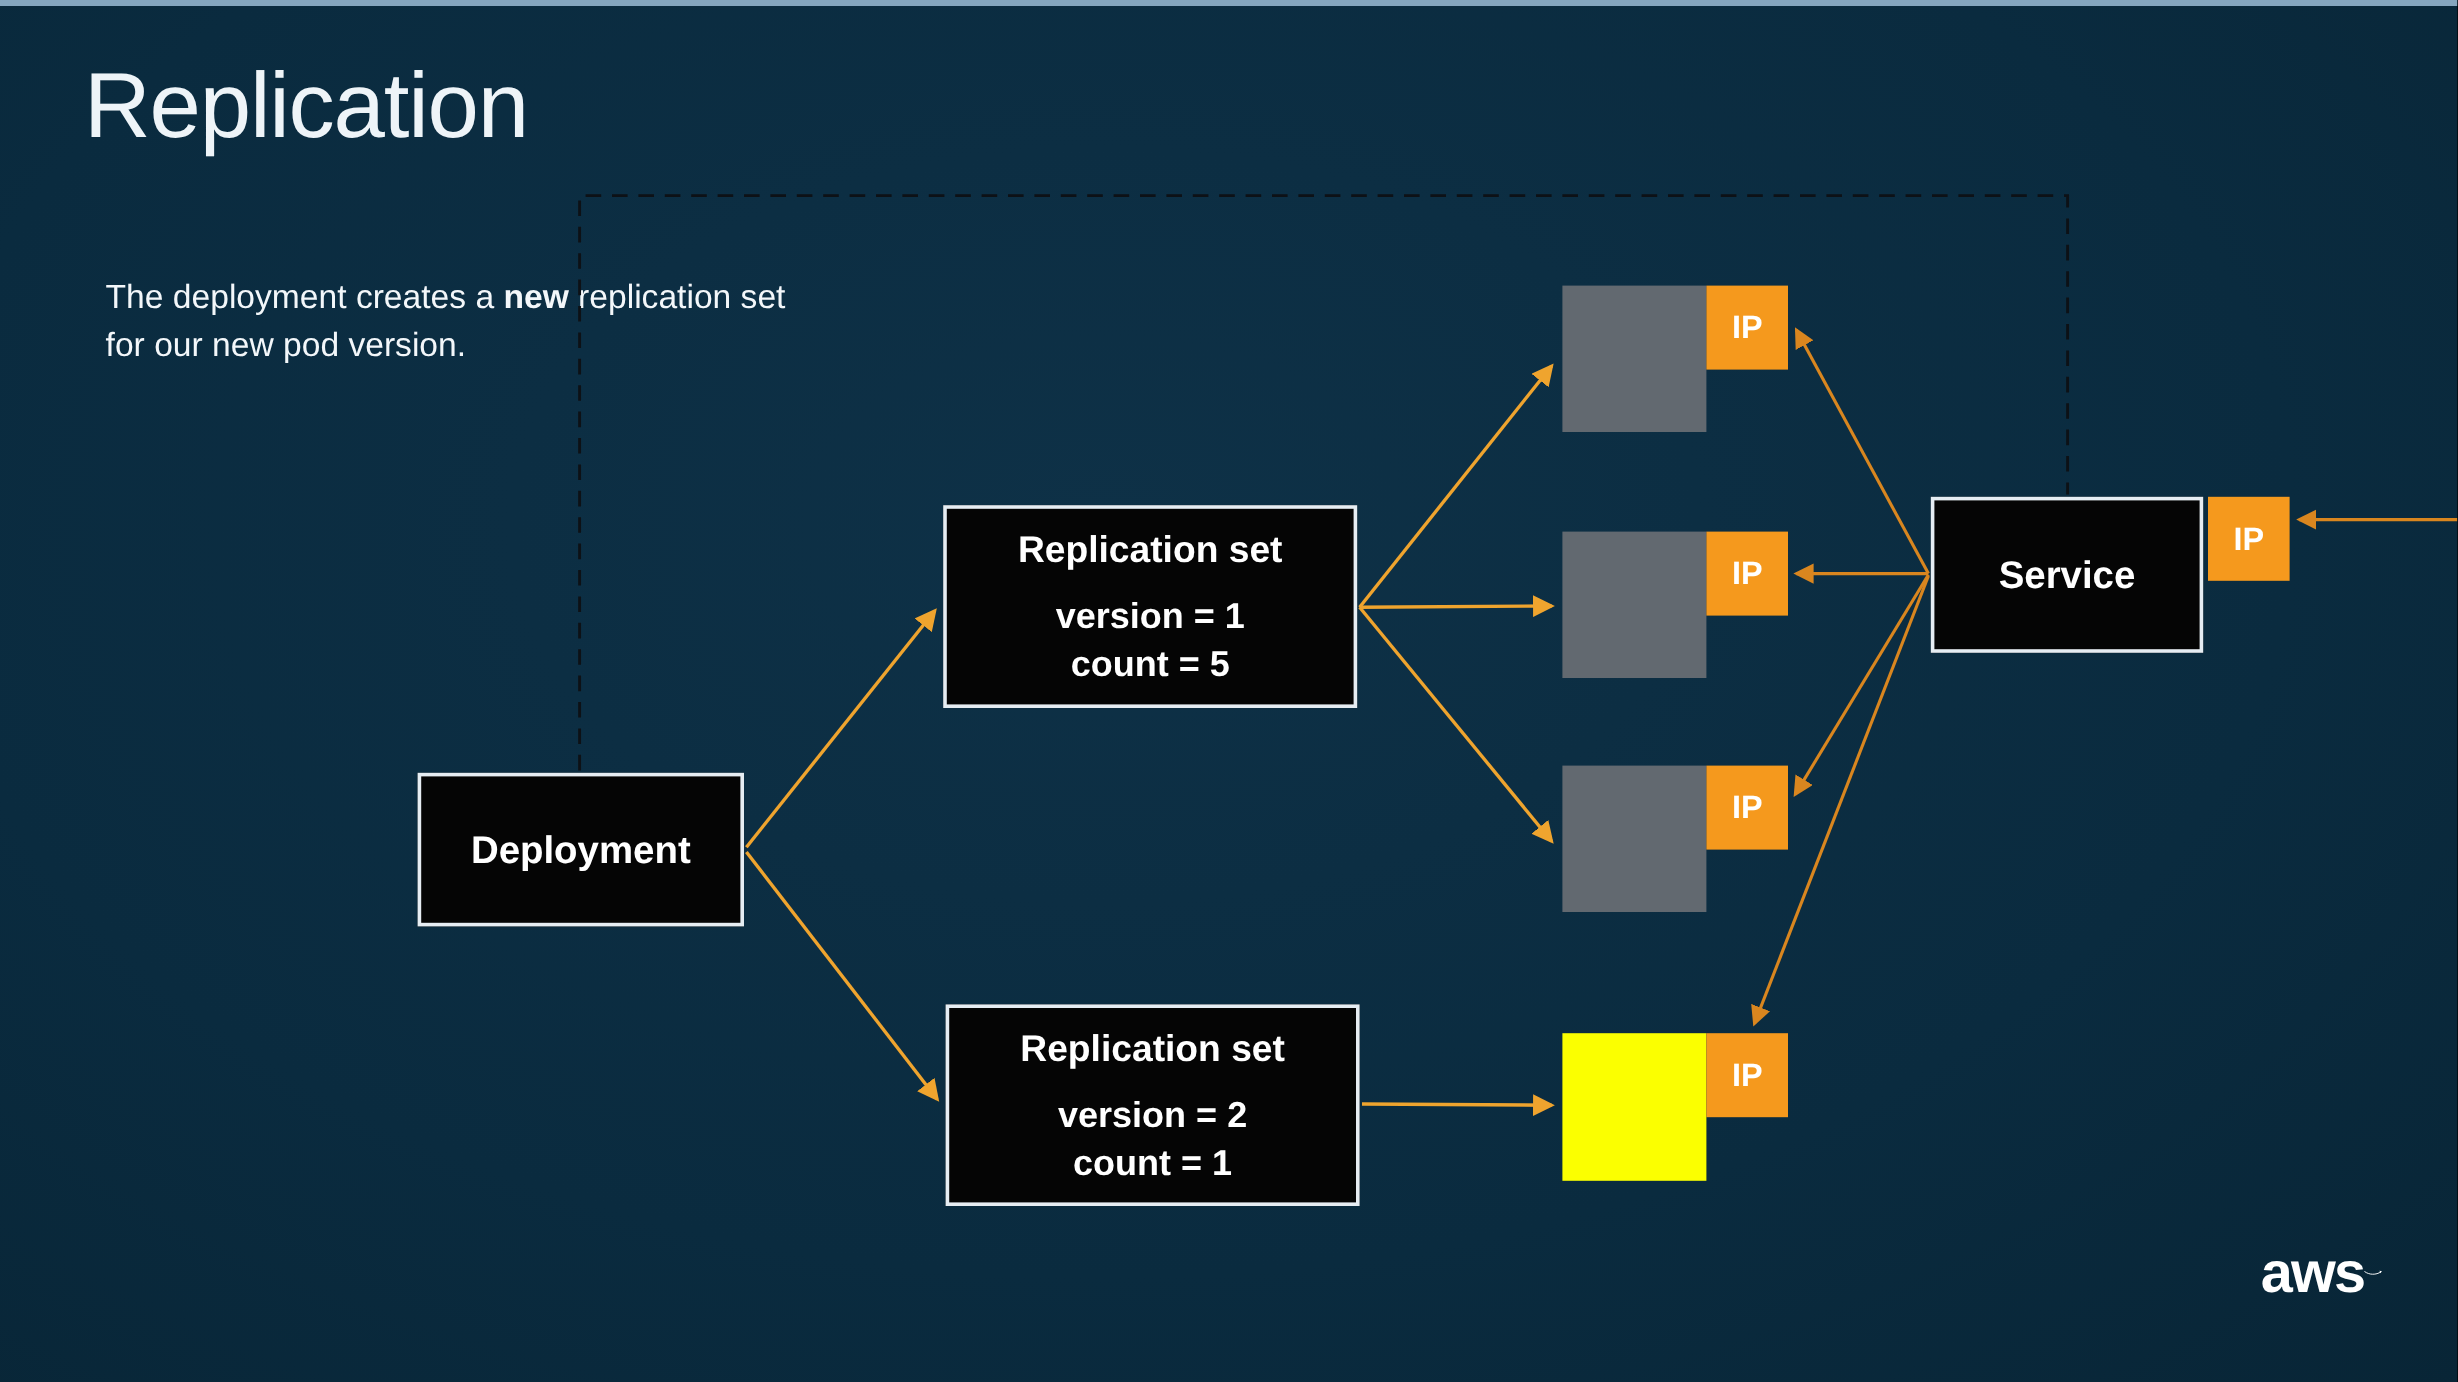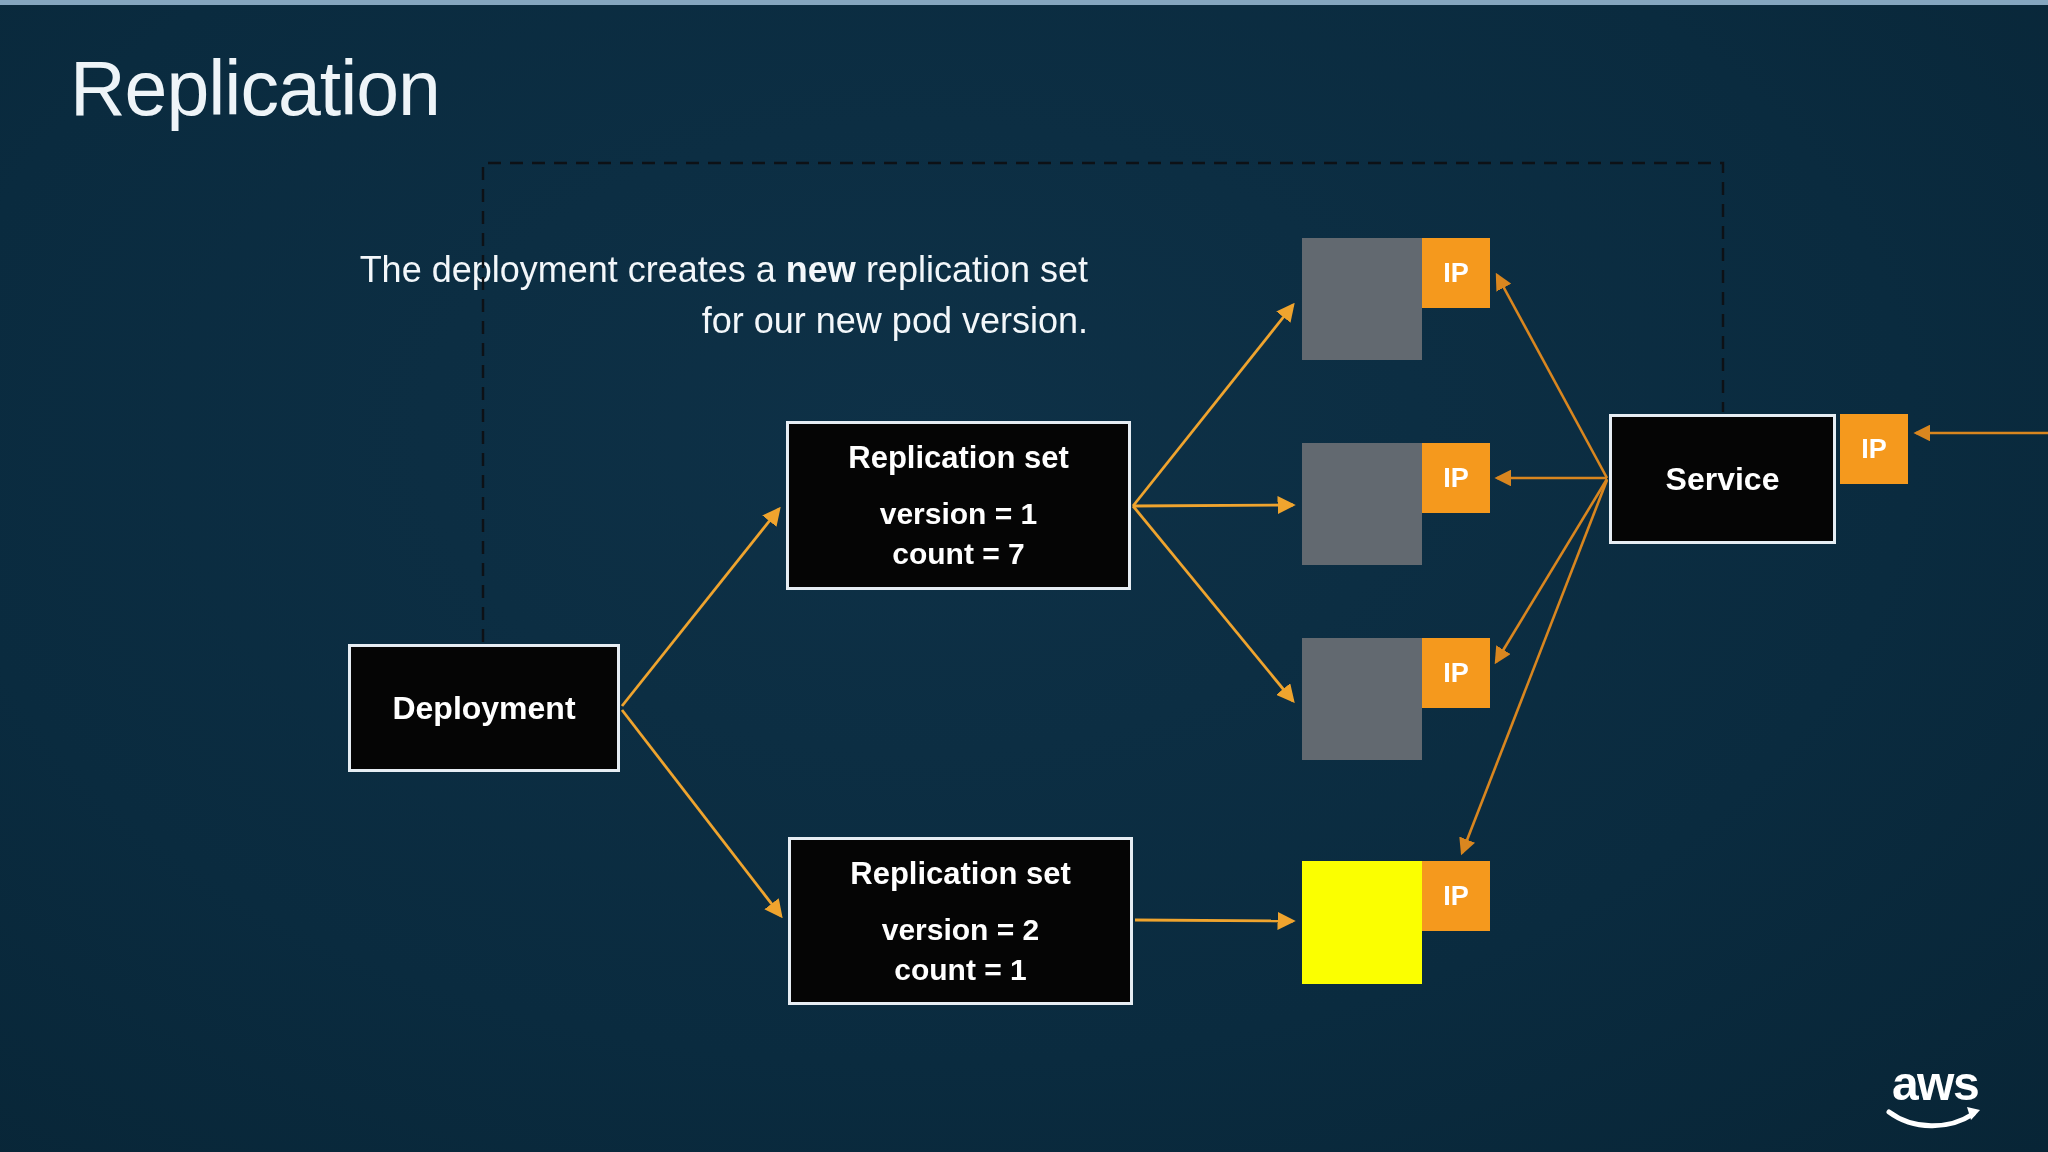--- a/index.html
+++ b/index.html
@@ -35,8 +35,8 @@
     color:var(--color-text-light);
   }
   .body-text{
-    position:absolute;left:88px;top:244px;width:1000px;
-    font-size:36px;line-height:1.42;font-weight:400;color:#f3f7fa;text-align:right;
+    position:absolute;left:88px;top:228px;width:1000px;
+    font-size:28px;line-height:1.42;font-weight:400;color:#f3f7fa;
   }
   .body-text b{font-weight:700;}
   .arrows{position:absolute;left:0;top:0;width:2048px;height:1152px;}

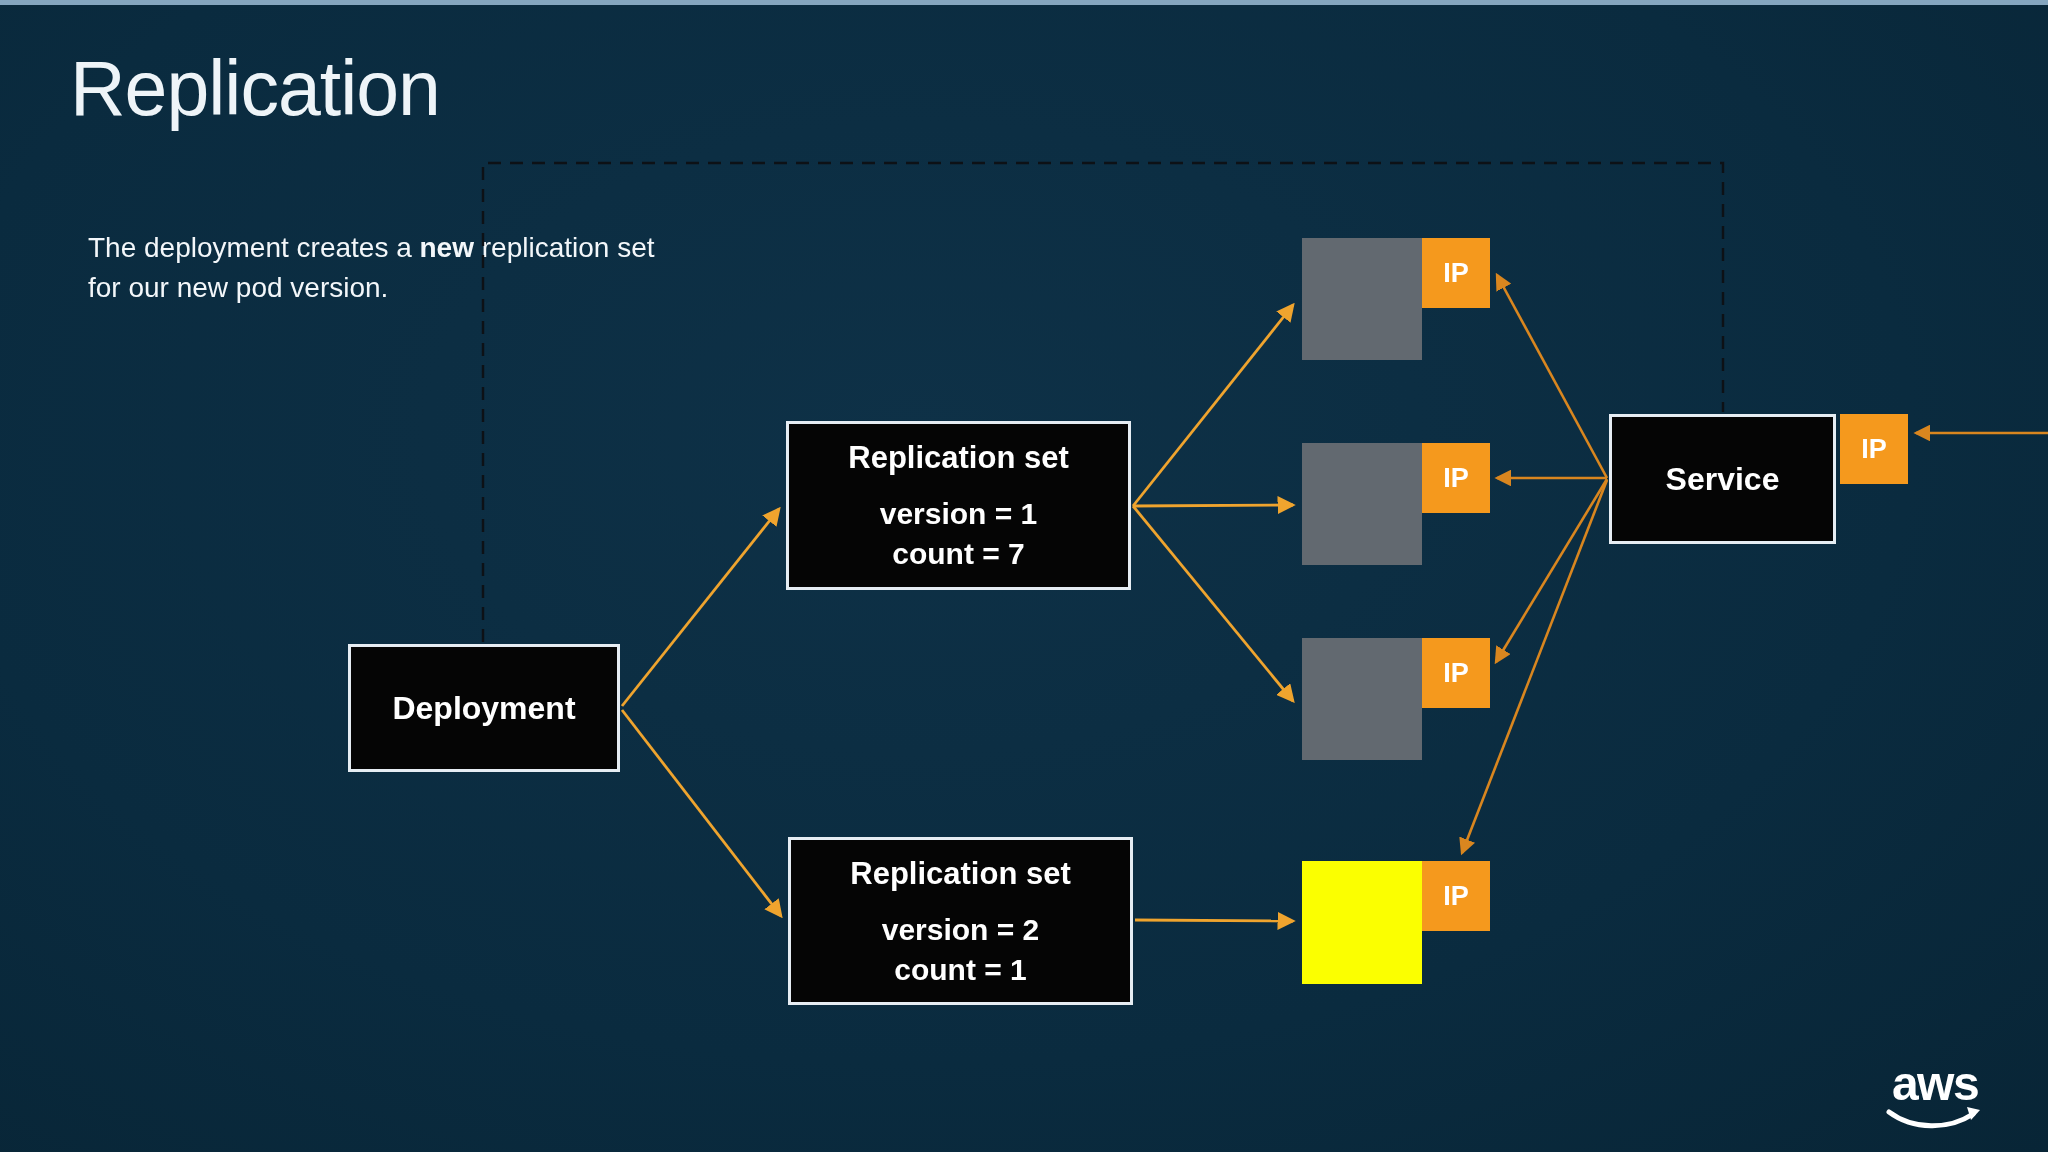--- a/index.html
+++ b/index.html
@@ -146,7 +146,7 @@
   <div class="node rs" id="rs1">
     <div class="rs-title">Replication set</div>
     <div class="rs-line">version = 1</div>
-    <div class="rs-line">count = 7</div>
+    <div class="rs-line">count = 5</div>
   </div>
 
   <div class="node rs" id="rs2">

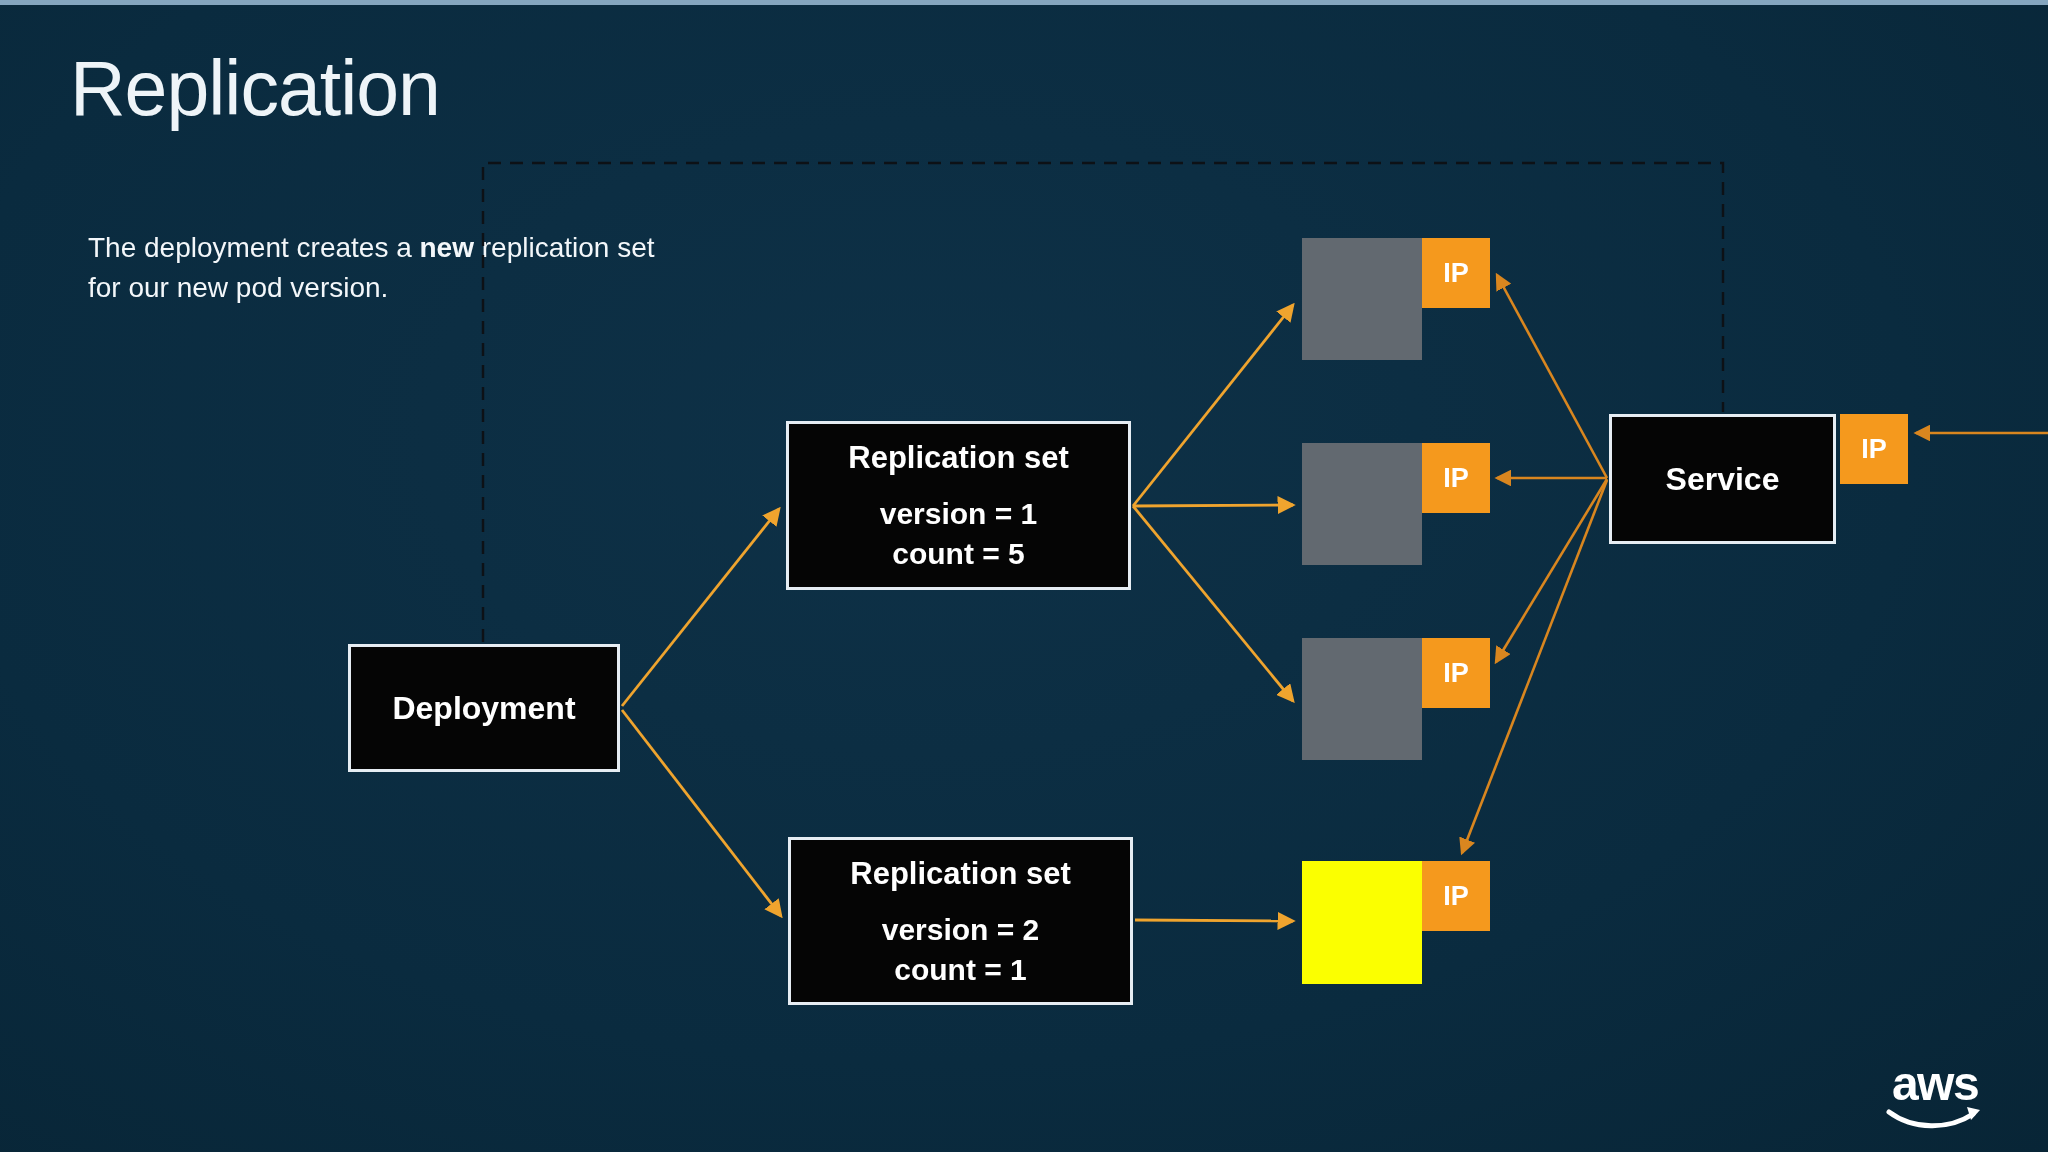--- a/index.html
+++ b/index.html
@@ -89,8 +89,8 @@
     font-size:18.5px;color:var(--color-footer-text);white-space:nowrap;
   }
   .aws-logo{
-    position:absolute;left:1884px;top:1060px;width:102px;
-    display:flex;flex-direction:column;align-items:center;
+    position:absolute;left:1884px;top:1038px;width:102px;
+    display:flex;flex-direction:row;align-items:center;
   }
   .aws-text{
     font-size:48px;font-weight:700;color:#fff;letter-spacing:-1.5px;

